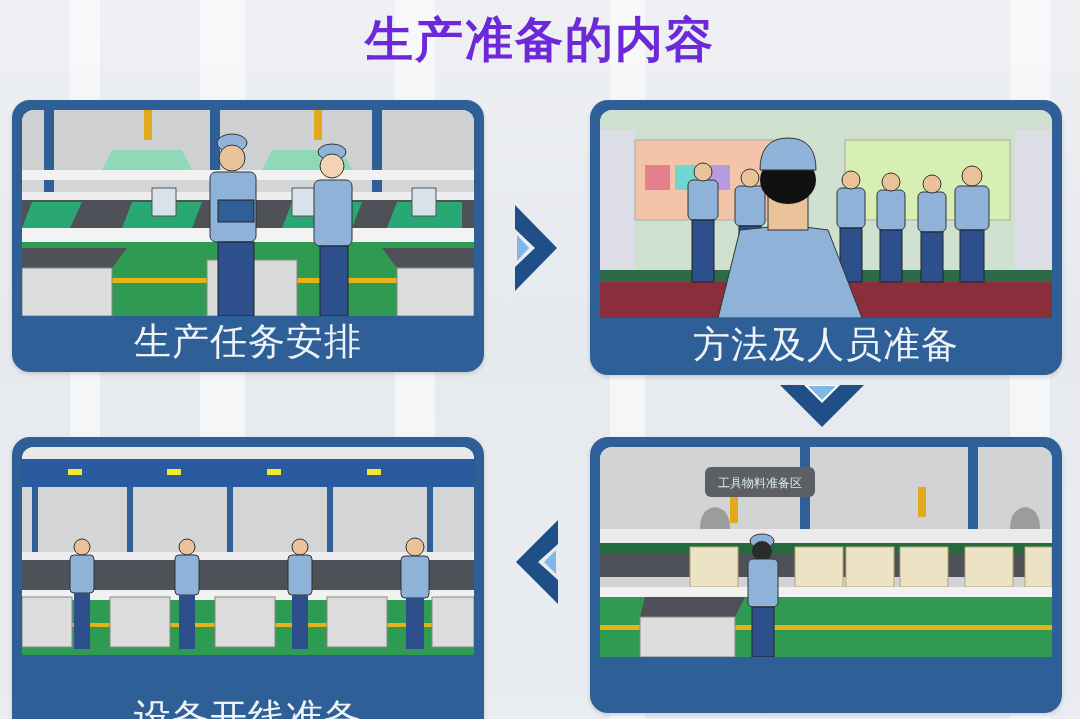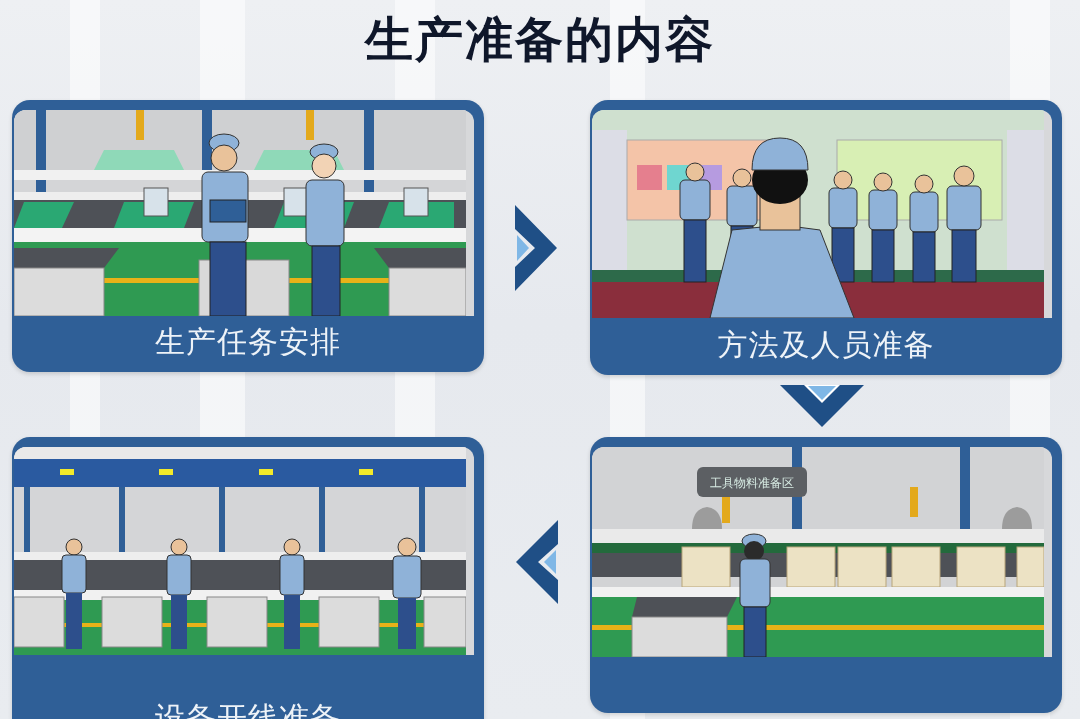--- a/index.html
+++ b/index.html
@@ -11,7 +11,7 @@
   .bg-stripe { position:absolute; top:0; bottom:0; background:rgba(255,255,255,0.55); }
   .title {
     position:absolute; left:0; width:1080px; top:8px; text-align:center;
-    font-size:48px; font-weight:bold; color:#0f172a; letter-spacing:2px;
+    font-size:48px; font-weight:bold; color:#6d28d9; letter-spacing:2px;
   }
   .card {
     position:absolute; width:472px; height:272px;

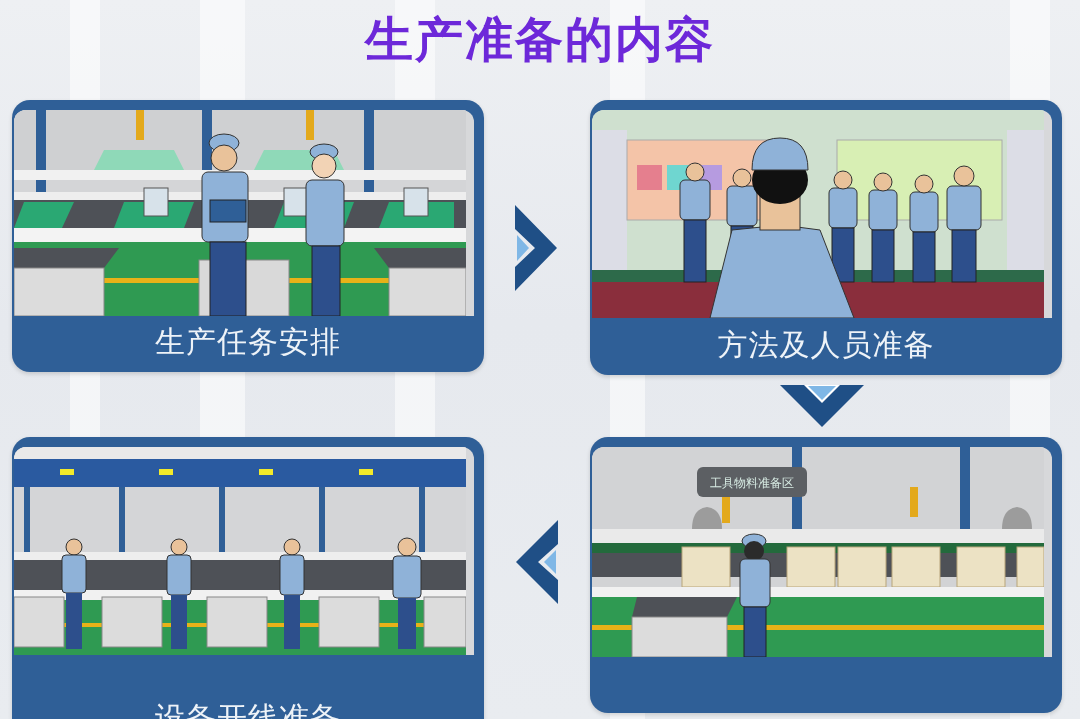--- a/index.html
+++ b/index.html
@@ -25,7 +25,7 @@
   .label {
     position:absolute; left:0; right:0; bottom:4px; height:52px;
     display:flex; align-items:center; justify-content:center;
-    color:#eef3f8; font-size:30px; letter-spacing:1px;
+    color:#eef3f8; font-size:37px; letter-spacing:1px;
   }
   .arrow { position:absolute; }
   svg { display:block; }

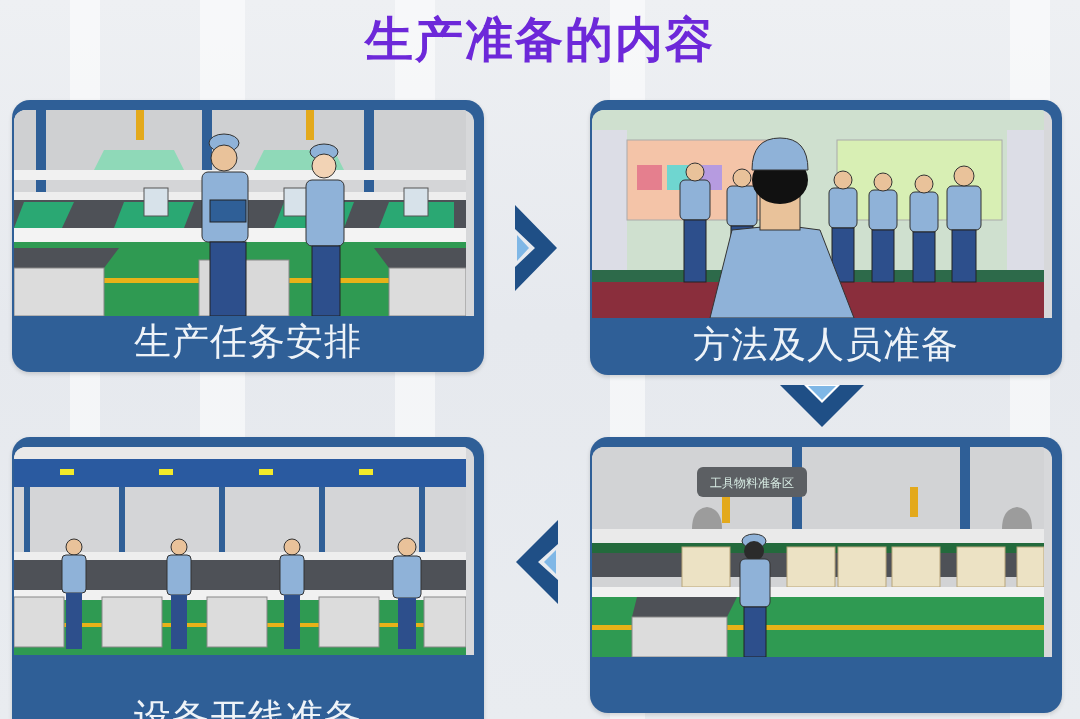--- a/index.html
+++ b/index.html
@@ -19,7 +19,7 @@
     box-shadow: 0 2px 4px rgba(0,0,0,0.15);
   }
   .scene {
-    position:absolute; left:2px; top:10px; right:10px; height:206px;
+    position:absolute; left:10px; top:10px; right:10px; height:206px;
     border-radius:12px 12px 0 0; overflow:hidden; background:#d7d8da;text-align:right;
   }
   .label {

